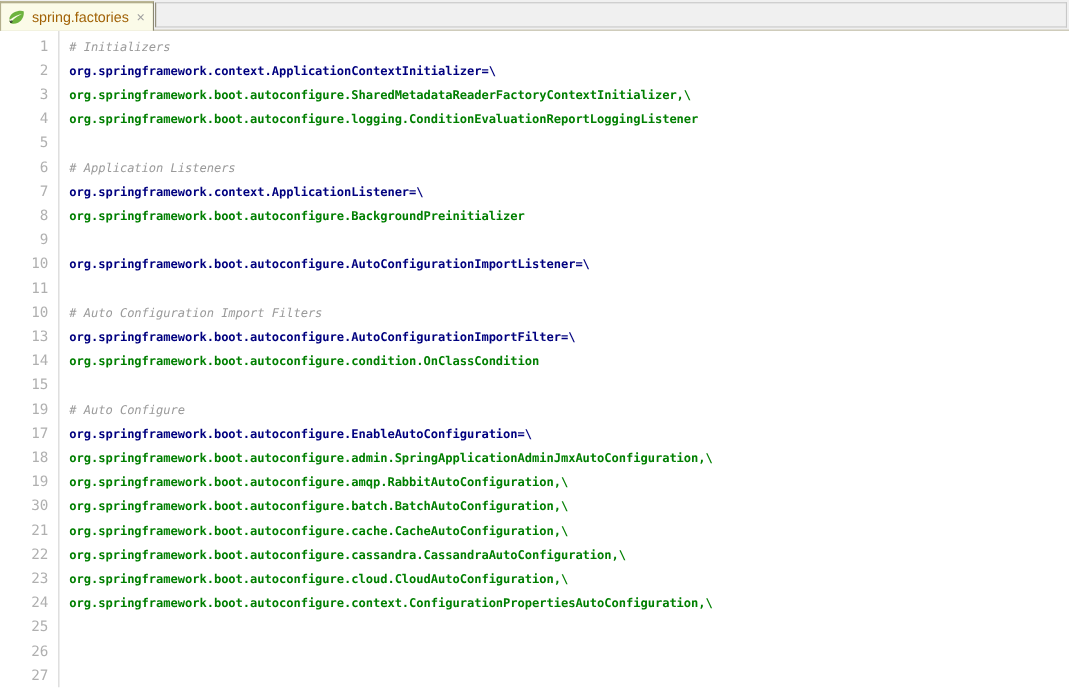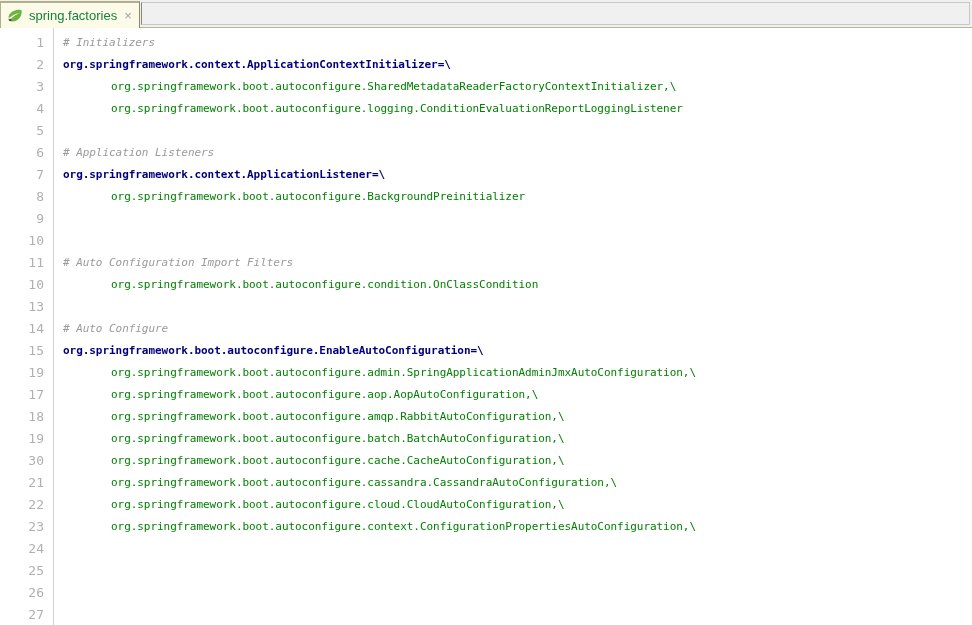--- a/index.html
+++ b/index.html
@@ -65,7 +65,7 @@
   .tab-label {
     font-family: "Liberation Sans", sans-serif;
     font-size: 13px;
-    color: #15803d;
+    color: #a16207;
     white-space: nowrap;
     line-height: 16px;
   }

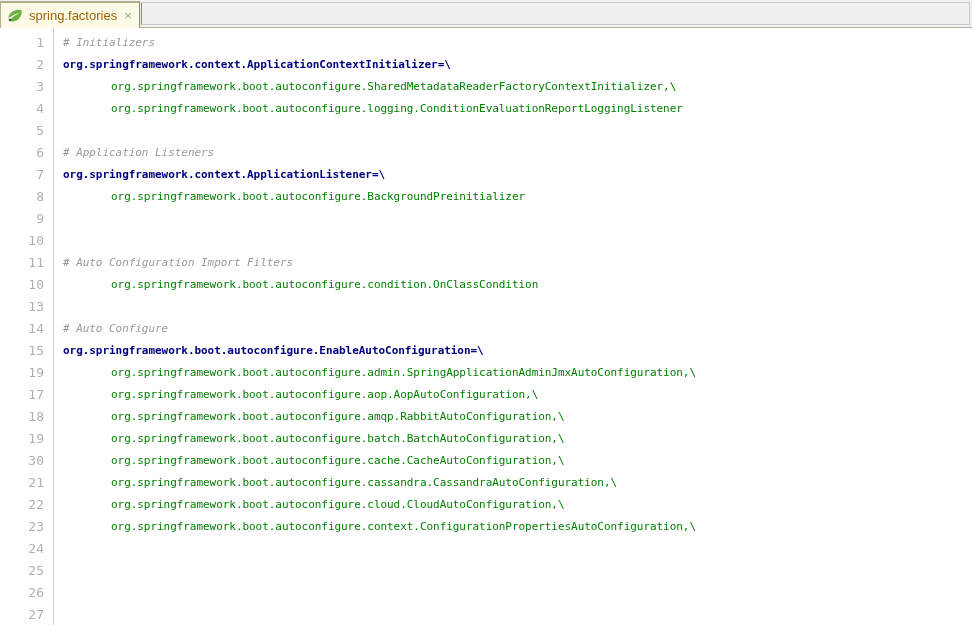--- a/index.html
+++ b/index.html
@@ -130,8 +130,7 @@
   }
   .tok-value {
     color: #007f00;
-    font-weight: normal;
-    margin-left: 48px;
+    font-weight: bold;
   }
   .tok-blank { color: transparent; }
 </style>

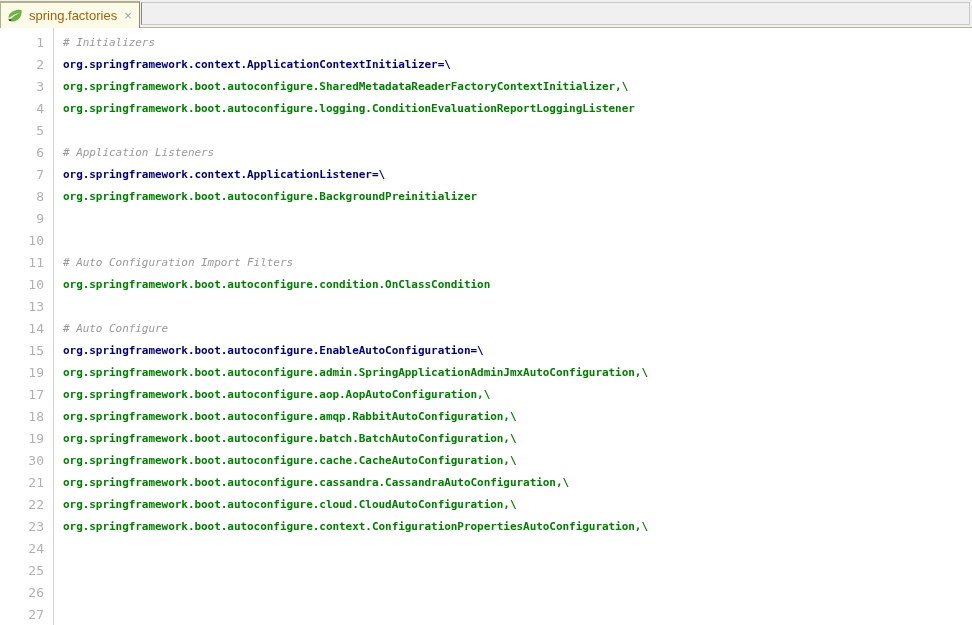--- a/index.html
+++ b/index.html
@@ -195,6 +195,7 @@
       <div class="code-line"><span class="tok-key">org.springframework.context.ApplicationListener=\</span></div>
       <div class="code-line"><span class="tok-value">org.springframework.boot.autoconfigure.BackgroundPreinitializer</span></div>
       <div class="code-line"><span class="tok-blank"> </span></div>
+      <div class="code-line"><span class="tok-key">org.springframework.boot.autoconfigure.AutoConfigurationImportListener=\</span></div>
       <div class="code-line"><span class="tok-blank"> </span></div>
       <div class="code-line"><span class="tok-comment"># Auto Configuration Import Filters</span></div>
       <div class="code-line"><span class="tok-value">org.springframework.boot.autoconfigure.condition.OnClassCondition</span></div>

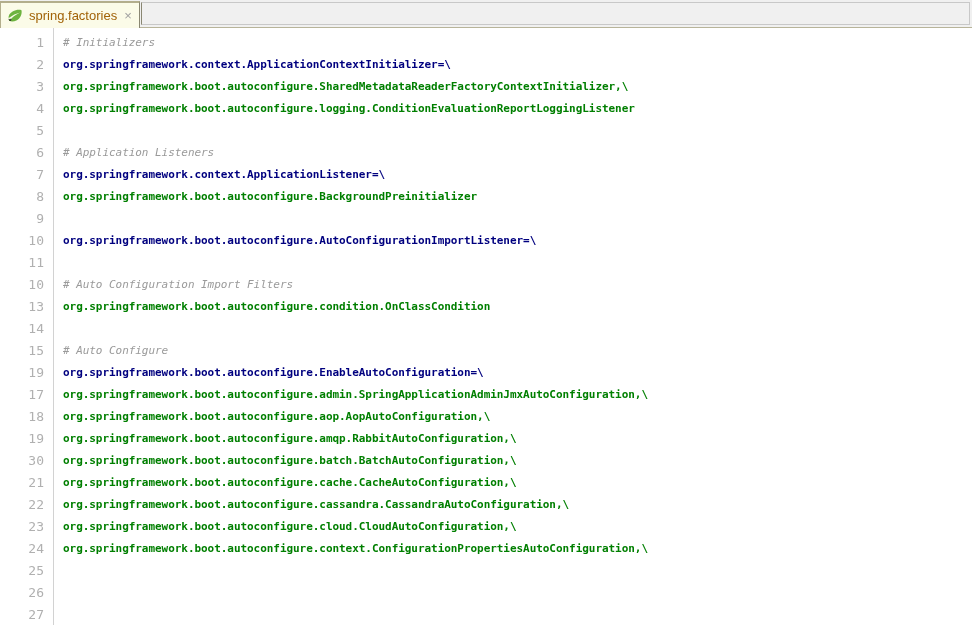--- a/index.html
+++ b/index.html
@@ -198,6 +198,7 @@
       <div class="code-line"><span class="tok-key">org.springframework.boot.autoconfigure.AutoConfigurationImportListener=\</span></div>
       <div class="code-line"><span class="tok-blank"> </span></div>
       <div class="code-line"><span class="tok-comment"># Auto Configuration Import Filters</span></div>
+      <div class="code-line"><span class="tok-key">org.springframework.boot.autoconfigure.AutoConfigurationImportFilter=\</span></div>
       <div class="code-line"><span class="tok-value">org.springframework.boot.autoconfigure.condition.OnClassCondition</span></div>
       <div class="code-line"><span class="tok-blank"> </span></div>
       <div class="code-line"><span class="tok-comment"># Auto Configure</span></div>

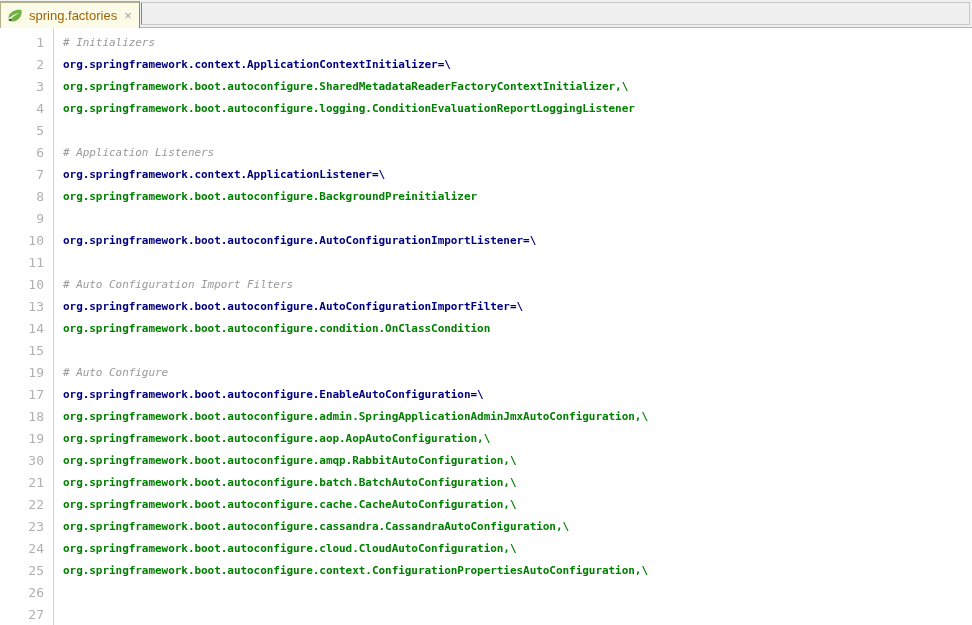--- a/index.html
+++ b/index.html
@@ -204,7 +204,6 @@
       <div class="code-line"><span class="tok-comment"># Auto Configure</span></div>
       <div class="code-line"><span class="tok-key">org.springframework.boot.autoconfigure.EnableAutoConfiguration=\</span></div>
       <div class="code-line"><span class="tok-value">org.springframework.boot.autoconfigure.admin.SpringApplicationAdminJmxAutoConfiguration,\</span></div>
-      <div class="code-line"><span class="tok-value">org.springframework.boot.autoconfigure.aop.AopAutoConfiguration,\</span></div>
       <div class="code-line"><span class="tok-value">org.springframework.boot.autoconfigure.amqp.RabbitAutoConfiguration,\</span></div>
       <div class="code-line"><span class="tok-value">org.springframework.boot.autoconfigure.batch.BatchAutoConfiguration,\</span></div>
       <div class="code-line"><span class="tok-value">org.springframework.boot.autoconfigure.cache.CacheAutoConfiguration,\</span></div>

